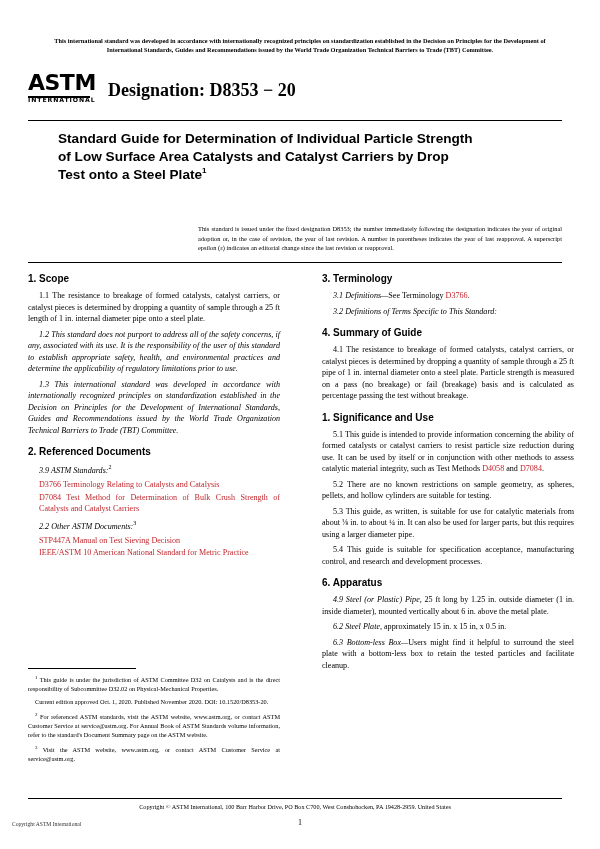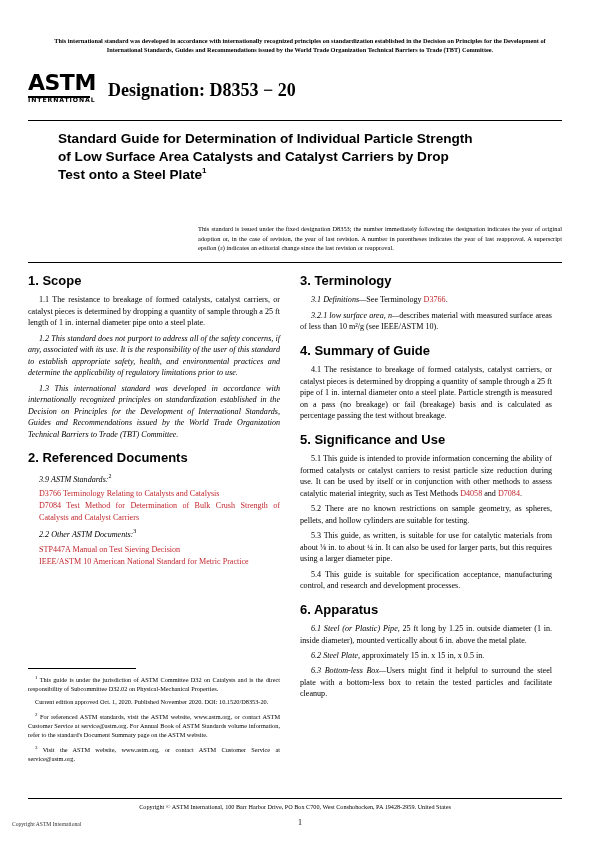--- a/index.html
+++ b/index.html
@@ -138,7 +138,7 @@
 
   h2.sec {
     font-family: "Liberation Sans", sans-serif;
-    font-size: 13px;
+    font-size: 10px;
     font-weight: bold;
     margin: 9px 0 4px 0;
   }

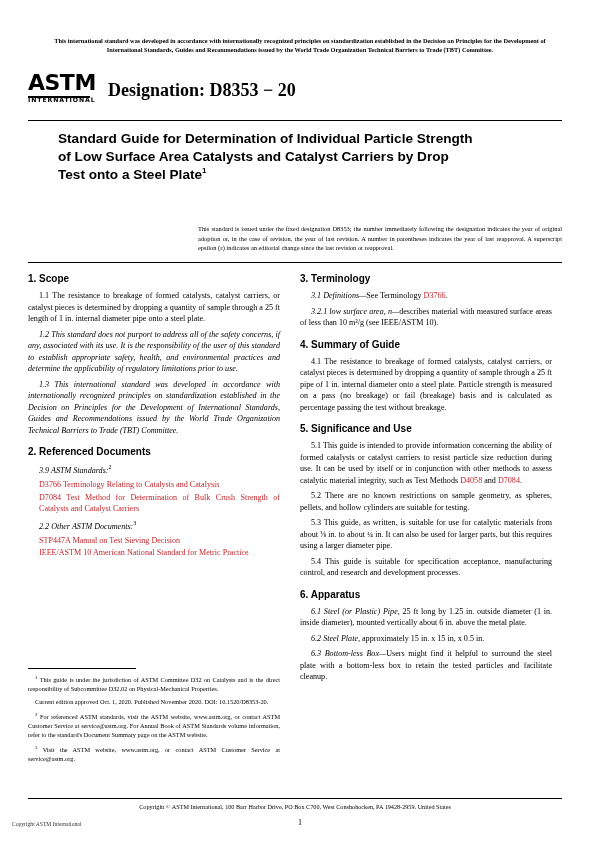--- a/index.html
+++ b/index.html
@@ -134,7 +134,7 @@
     text-align: justify;
   }
   .col-left { left: 0; }
-  .col-right { left: 272px; }
+  .col-right { left: 294px; }
 
   h2.sec {
     font-family: "Liberation Sans", sans-serif;

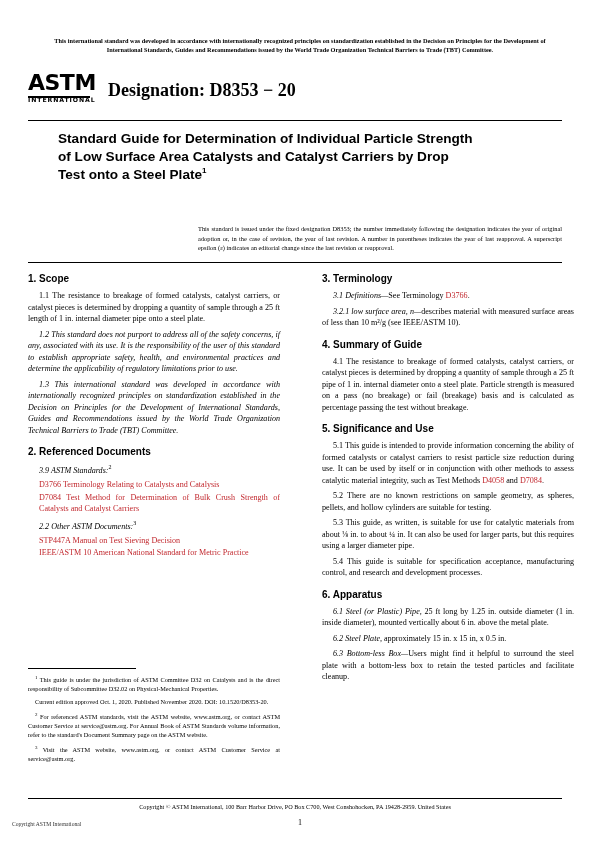--- a/index.html
+++ b/index.html
@@ -287,6 +287,7 @@
 
       <h2 class="sec">3. Terminology</h2>
       <p class="para"><span class="it">3.1 Definitions—</span><span>See Terminology </span><span class="lnk">D3766</span><span>.</span></p>
+      <p class="para italic">3.2 Definitions of Terms Specific to This Standard:</p>
       <p class="para"><span class="it">3.2.1 low surface area, n—</span><span>describes material with measured surface areas of less than 10 m²/g (see IEEE/ASTM 10).</span></p>
 
       <h2 class="sec">4. Summary of Guide</h2>

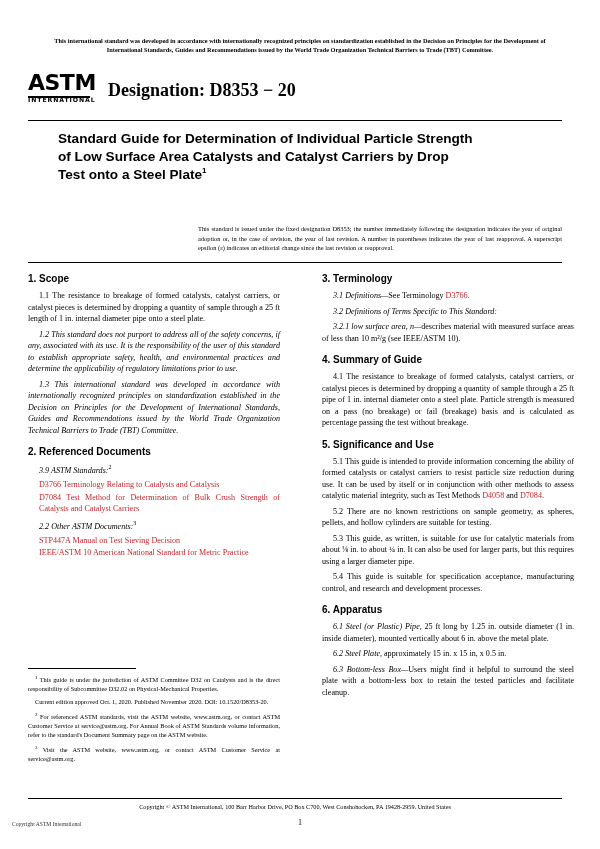--- a/index.html
+++ b/index.html
@@ -288,7 +288,6 @@
       <h2 class="sec">3. Terminology</h2>
       <p class="para"><span class="it">3.1 Definitions—</span><span>See Terminology </span><span class="lnk">D3766</span><span>.</span></p>
       <p class="para italic">3.2 Definitions of Terms Specific to This Standard:</p>
-      <p class="para"><span class="it">3.2.1 low surface area, n—</span><span>describes material with measured surface areas of less than 10 m²/g (see IEEE/ASTM 10).</span></p>
 
       <h2 class="sec">4. Summary of Guide</h2>
       <p class="para">4.1 The resistance to breakage of formed catalysts, catalyst carriers, or catalyst pieces is determined by dropping a quantity of sample through a 25 ft pipe of 1 in. internal diameter onto a steel plate. Particle strength is measured on a pass (no breakage) or fail (breakage) basis and is calculated as percentage passing the test without breakage.</p>

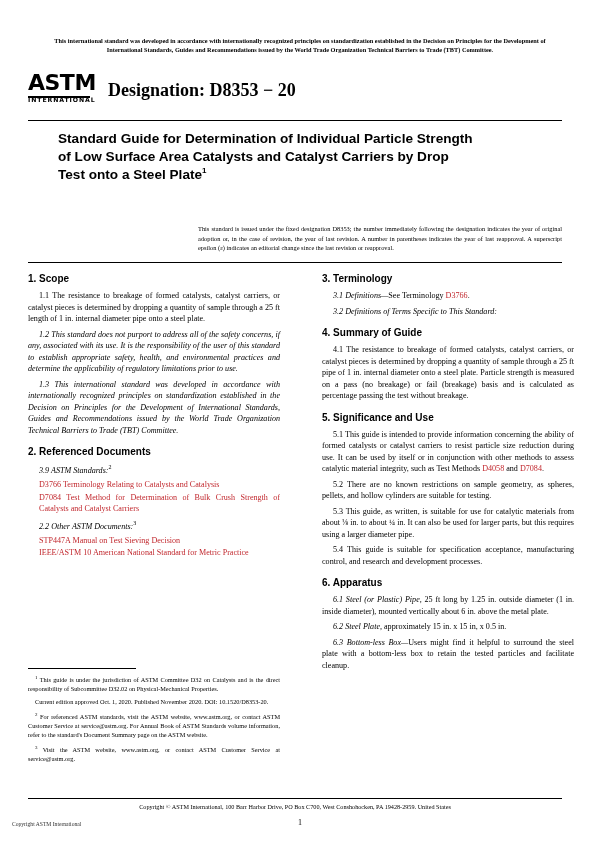--- a/index.html
+++ b/index.html
@@ -292,7 +292,7 @@
       <h2 class="sec">4. Summary of Guide</h2>
       <p class="para">4.1 The resistance to breakage of formed catalysts, catalyst carriers, or catalyst pieces is determined by dropping a quantity of sample through a 25 ft pipe of 1 in. internal diameter onto a steel plate. Particle strength is measured on a pass (no breakage) or fail (breakage) basis and is calculated as percentage passing the test without breakage.</p>
 
-      <h2 class="sec">5. Significance and Use</h2>
+      <h2 class="sec">1. Significance and Use</h2>
       <p class="para"><span>5.1 This guide is intended to provide information concerning the ability of formed catalysts or catalyst carriers to resist particle size reduction during use. It can be used by itself or in conjunction with other methods to assess catalytic material integrity, such as Test Methods </span><span class="lnk">D4058</span><span> and </span><span class="lnk">D7084</span><span>.</span></p>
       <p class="para">5.2 There are no known restrictions on sample geometry, as spheres, pellets, and hollow cylinders are suitable for testing.</p>
       <p class="para">5.3 This guide, as written, is suitable for use for catalytic materials from about ⅛ in. to about ¼ in. It can also be used for larger parts, but this requires using a larger diameter pipe.</p>

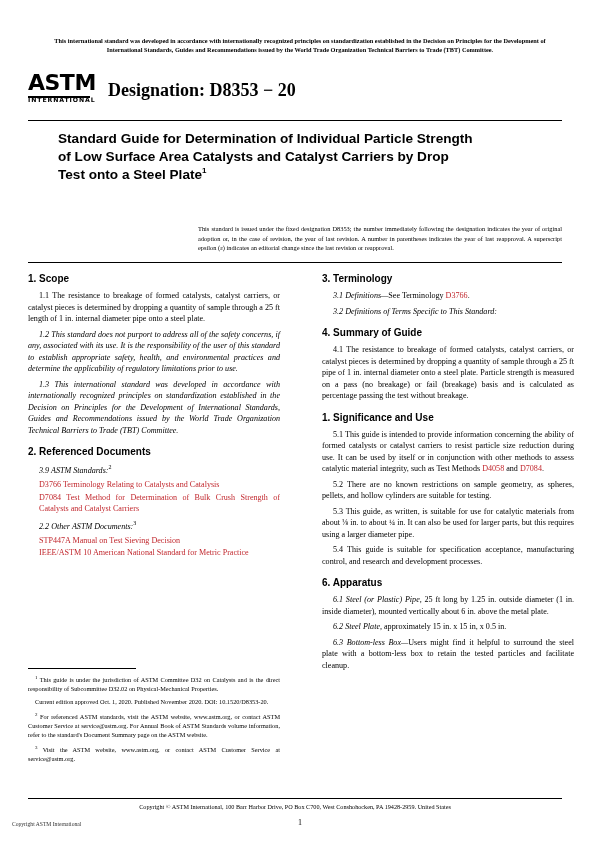--- a/index.html
+++ b/index.html
@@ -299,7 +299,7 @@
       <p class="para">5.4 This guide is suitable for specification acceptance, manufacturing control, and research and development processes.</p>
 
       <h2 class="sec">6. Apparatus</h2>
-      <p class="para"><span class="it">6.1 Steel (or Plastic) Pipe,</span><span> 25 ft long by 1.25 in. outside diameter (1 in. inside diameter), mounted vertically about 6 in. above the metal plate.</span></p>
+      <p class="para"><span class="it">4.9 Steel (or Plastic) Pipe,</span><span> 25 ft long by 1.25 in. outside diameter (1 in. inside diameter), mounted vertically about 6 in. above the metal plate.</span></p>
       <p class="para"><span class="it">6.2 Steel Plate,</span><span> approximately 15 in. x 15 in, x 0.5 in.</span></p>
       <p class="para"><span class="it">6.3 Bottom-less Box—</span><span>Users might find it helpful to surround the steel plate with a bottom-less box to retain the tested particles and facilitate cleanup.</span></p>
 

